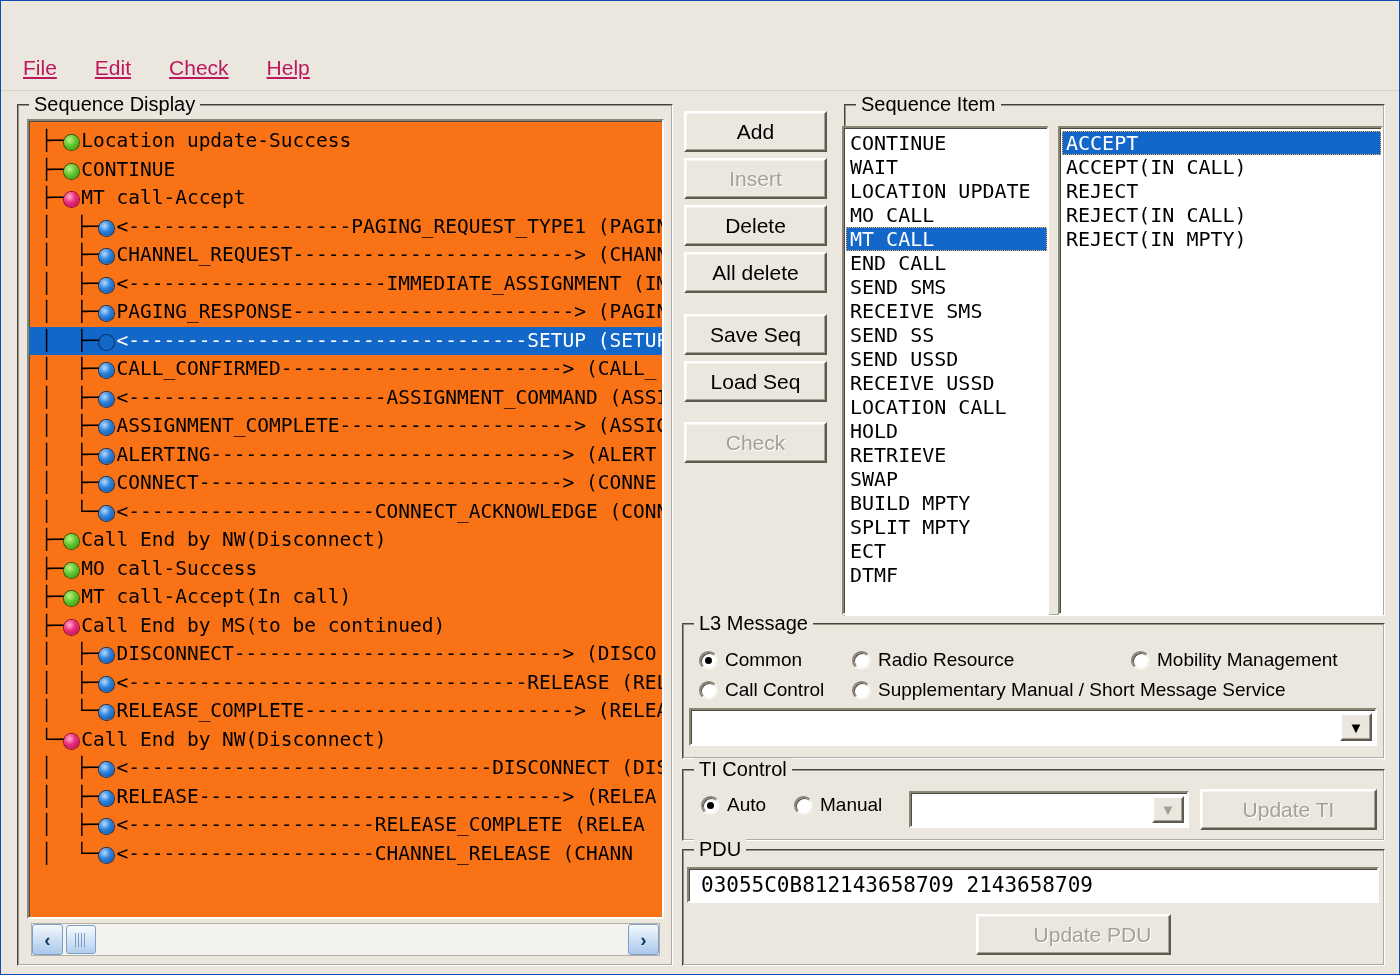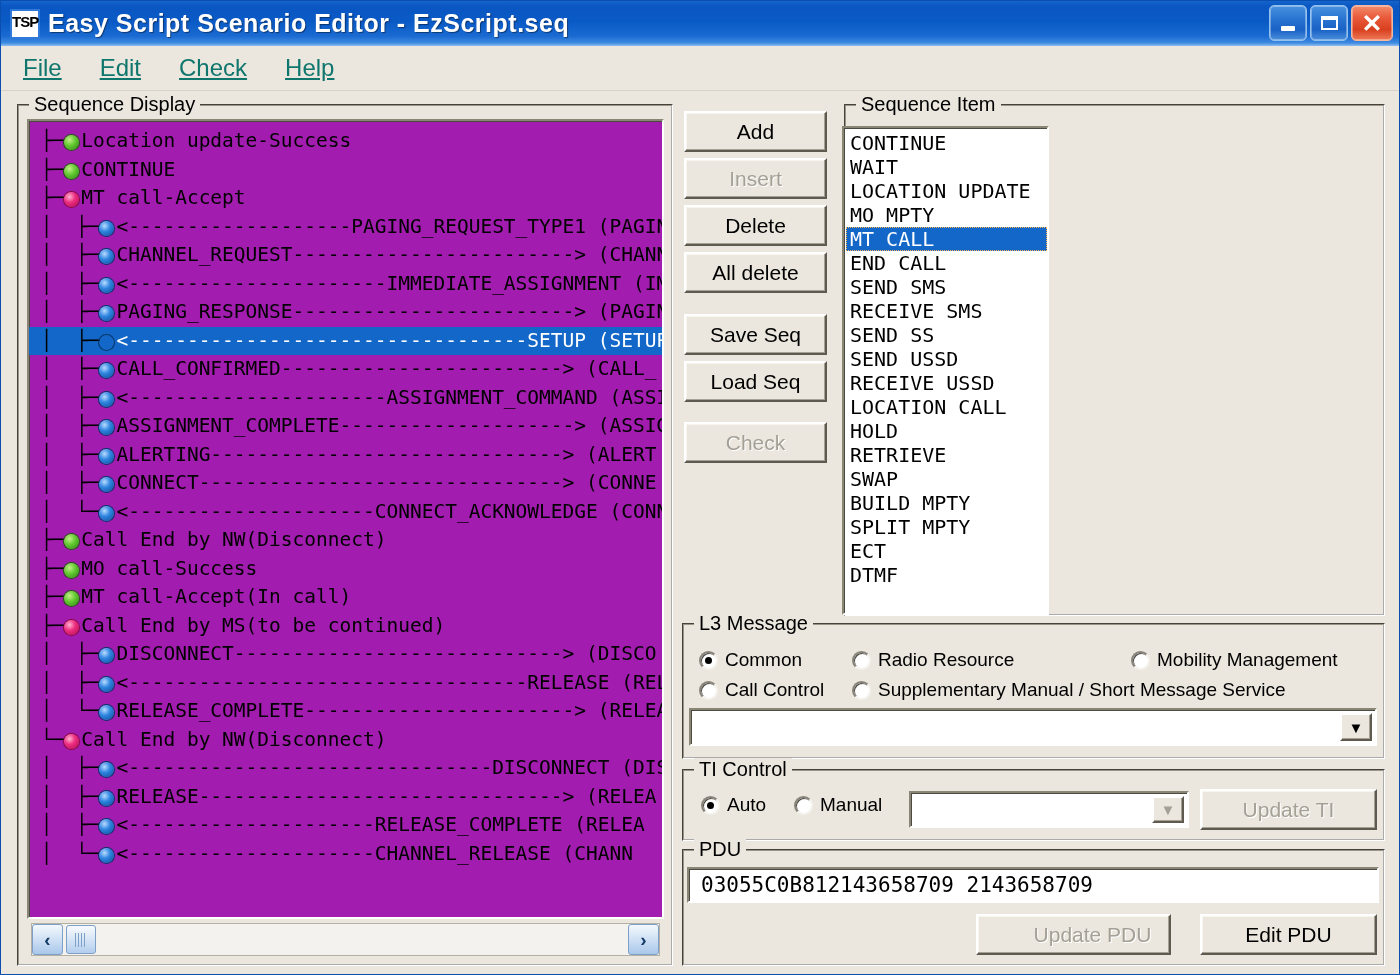--- a/index.html
+++ b/index.html
@@ -314,21 +314,6 @@
 
 <div id="app">
 
-  <div class="titlebar">
-    <div class="win-icon">TSP</div>
-    <div class="win-title">Easy Script Scenario Editor - EzScript.seq</div>
-    <div class="tb-buttons">
-      <div class="tb-btn">
-        <div class="gl-min"></div>
-      </div>
-      <div class="tb-btn">
-        <div class="gl-max"></div>
-      </div>
-      <div class="tb-btn close">
-        <div class="gl-close">✕</div>
-      </div>
-    </div>
-  </div>
 
   <div class="menubar">
     <div class="menu-item"><u>File</u></div>

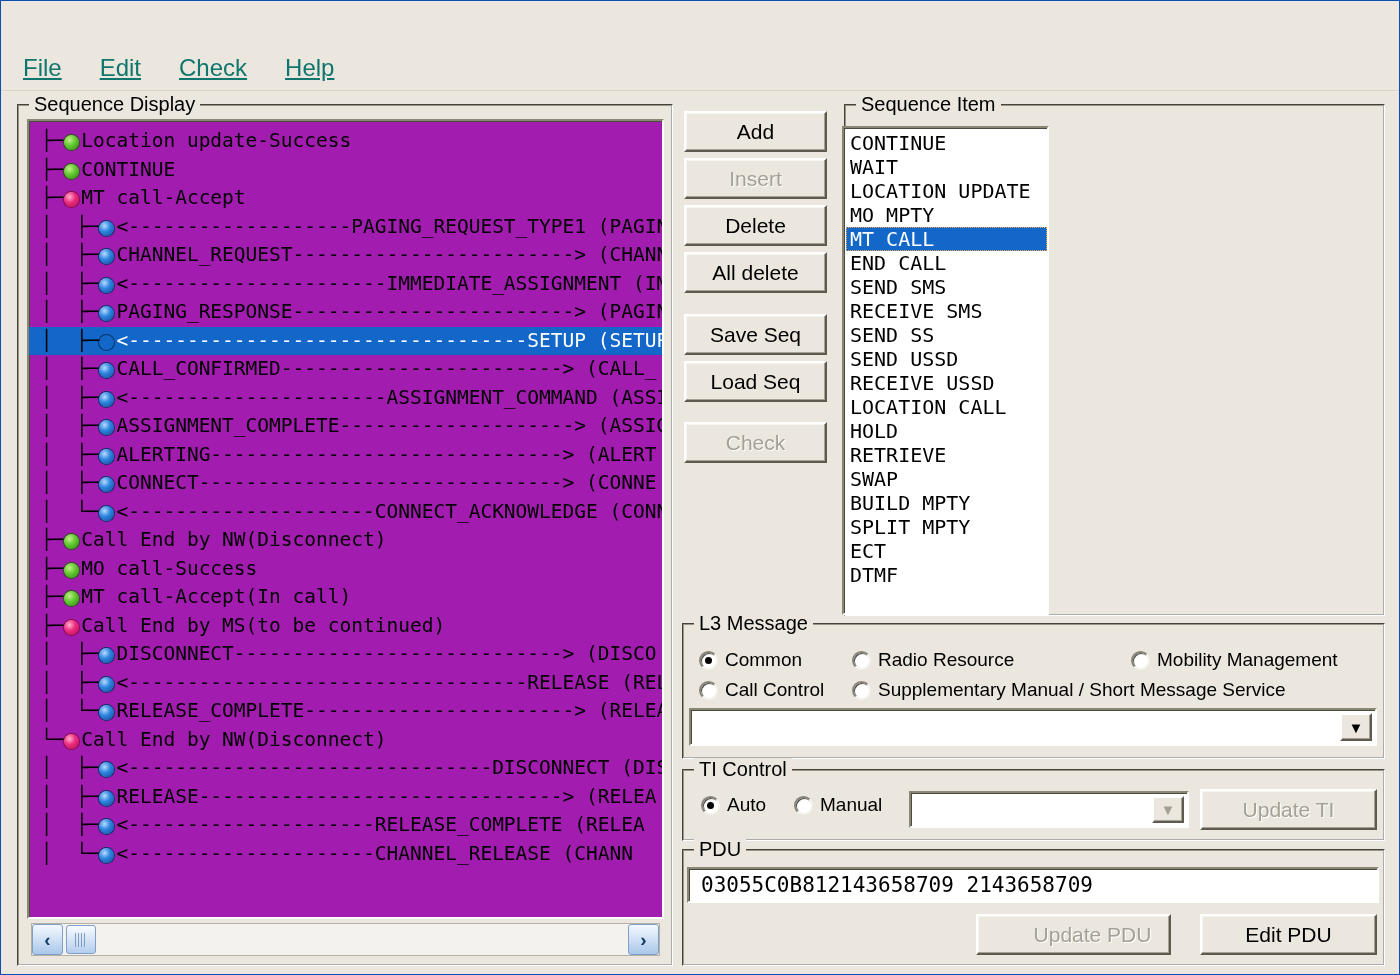--- a/index.html
+++ b/index.html
@@ -78,8 +78,8 @@
   }
   .menu-item {
     padding: 3px 16px;
-    font-size: 24px;
-    color: #0f766e;
+    font-size: 21px;
+    color: #be185d;
     font-family: "Liberation Sans", sans-serif;
     margin-left: 6px;
     text-align: center;

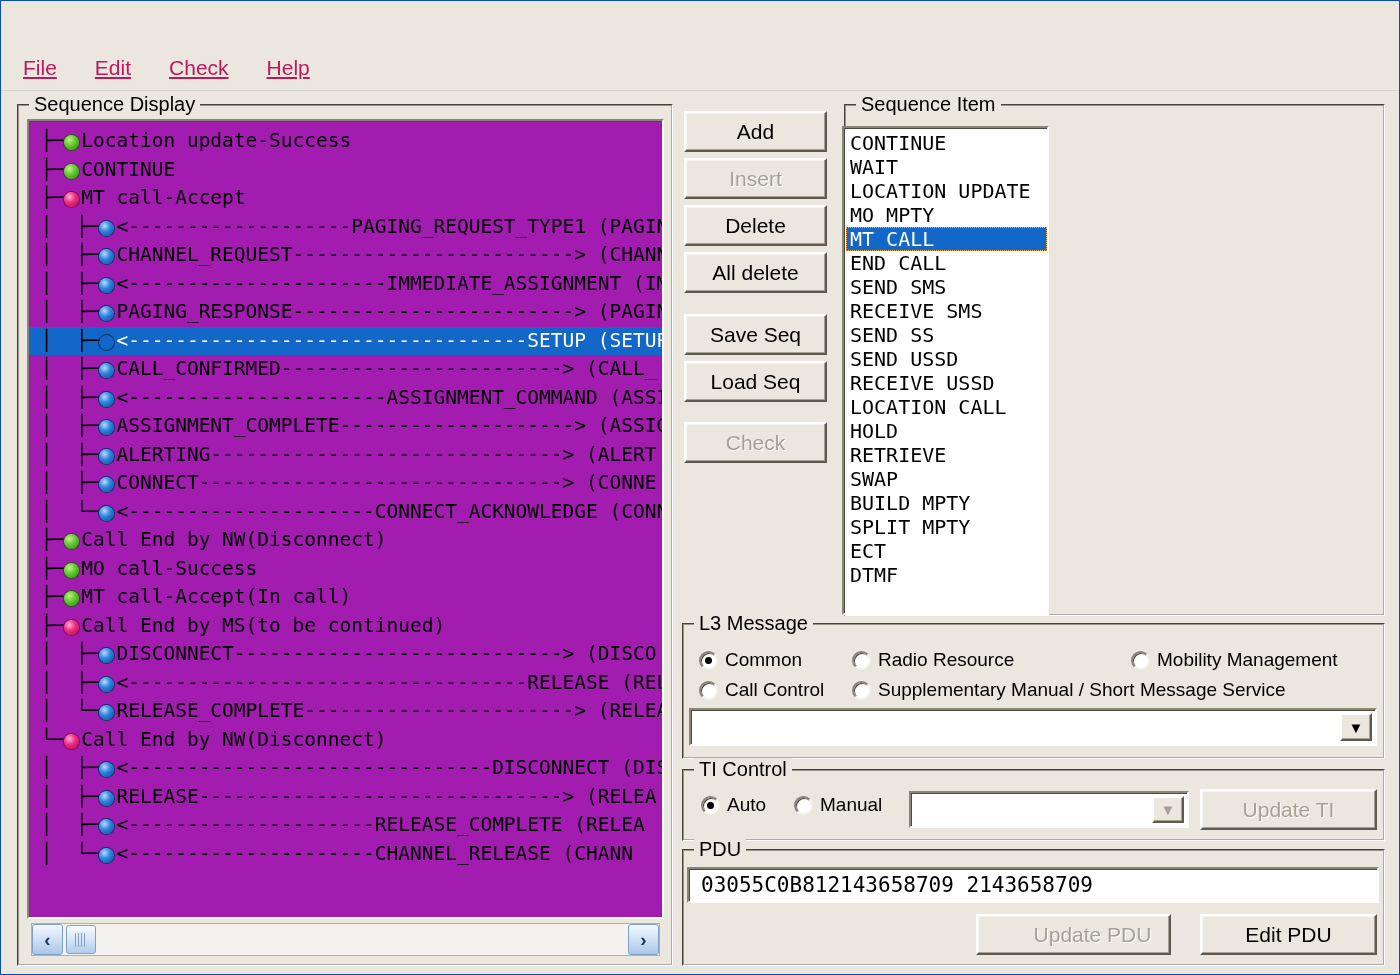--- a/index.html
+++ b/index.html
@@ -105,7 +105,7 @@
 
   
   .sunken {
-    background: #a21caf;
+    background: #f97316;
     border: 2px solid;
     border-color: #8a8676 #ffffff #ffffff #8a8676;
     box-shadow: inset 1px 1px 0 #4d4a42;

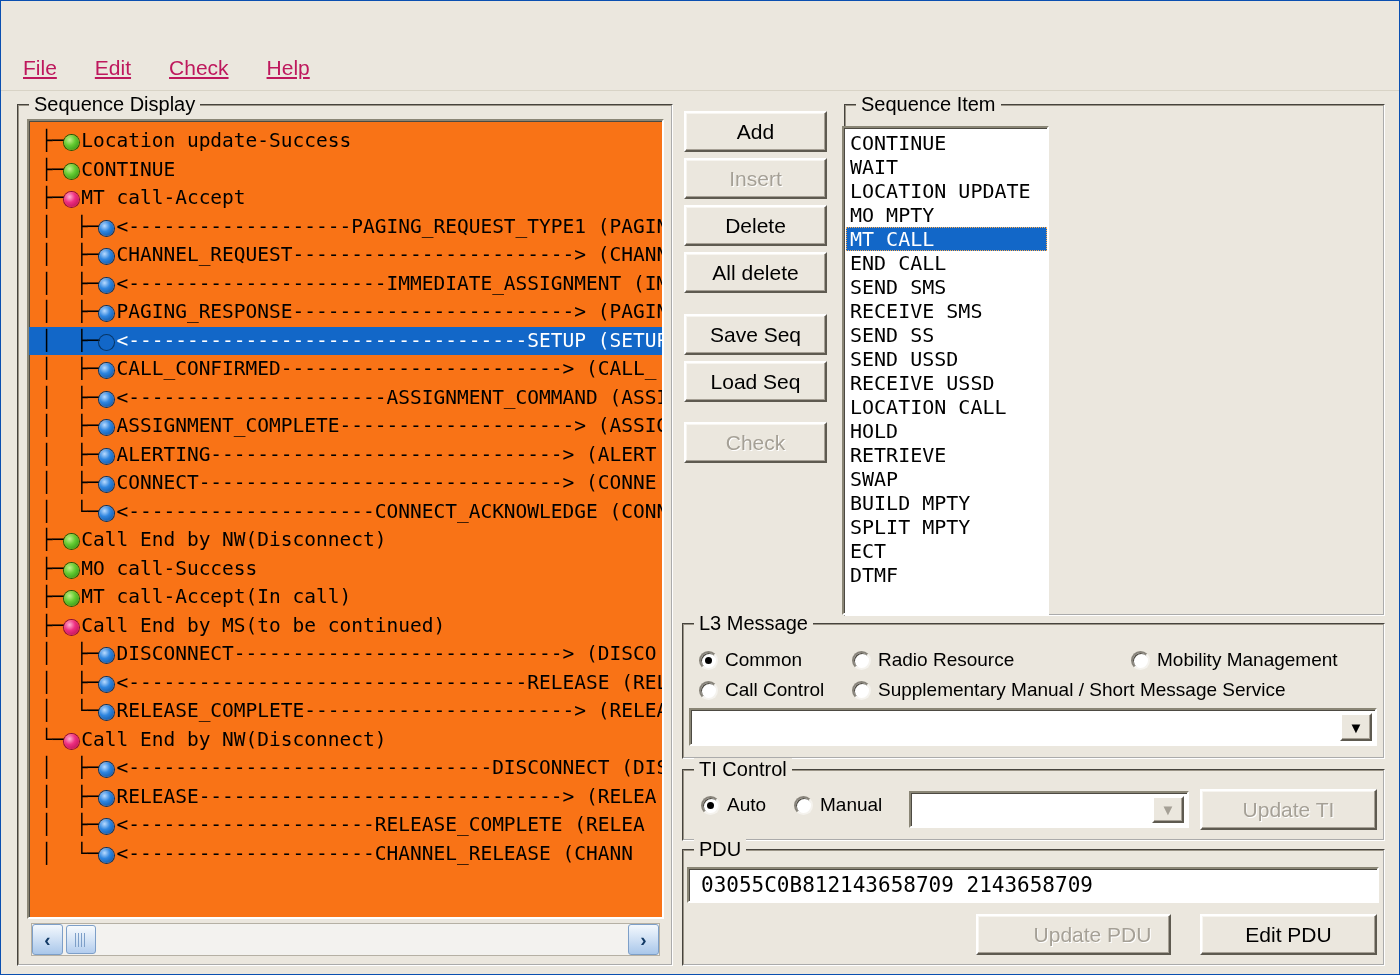--- a/index.html
+++ b/index.html
@@ -373,6 +373,13 @@
       <div class="lrow">DTMF</div>
     </div>
 
+  <div class="listbox" id="secondary-list" style="left:1057px; top:125px; width:325px; height:489px;">
+      <div class="lrow sel focus">ACCEPT</div>
+      <div class="lrow">ACCEPT(IN CALL)</div>
+      <div class="lrow">REJECT</div>
+      <div class="lrow">REJECT(IN CALL)</div>
+      <div class="lrow">REJECT(IN MPTY)</div>
+    </div>
 
   <div class="group" style="left:681px; top:622px; width:703px; height:136px;padding-left:47px;">
     <div class="gtitle">L3 Message</div>

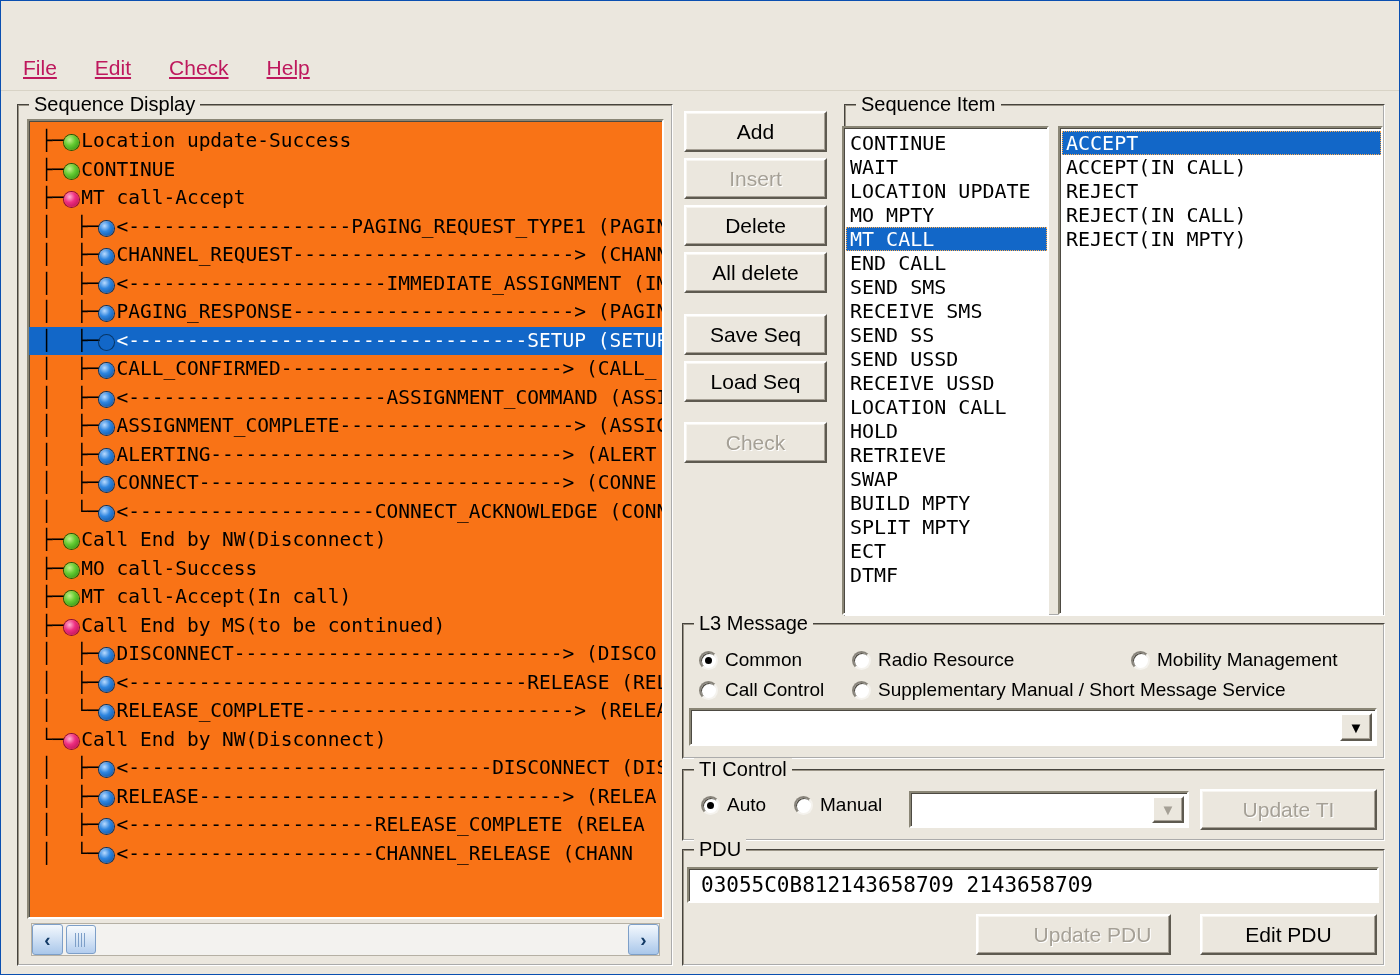--- a/index.html
+++ b/index.html
@@ -355,7 +355,7 @@
       <div class="lrow">CONTINUE</div>
       <div class="lrow">WAIT</div>
       <div class="lrow">LOCATION UPDATE</div>
-      <div class="lrow">MO MPTY</div>
+      <div class="lrow">MO CALL</div>
       <div class="lrow sel focus">MT CALL</div>
       <div class="lrow">END CALL</div>
       <div class="lrow">SEND SMS</div>

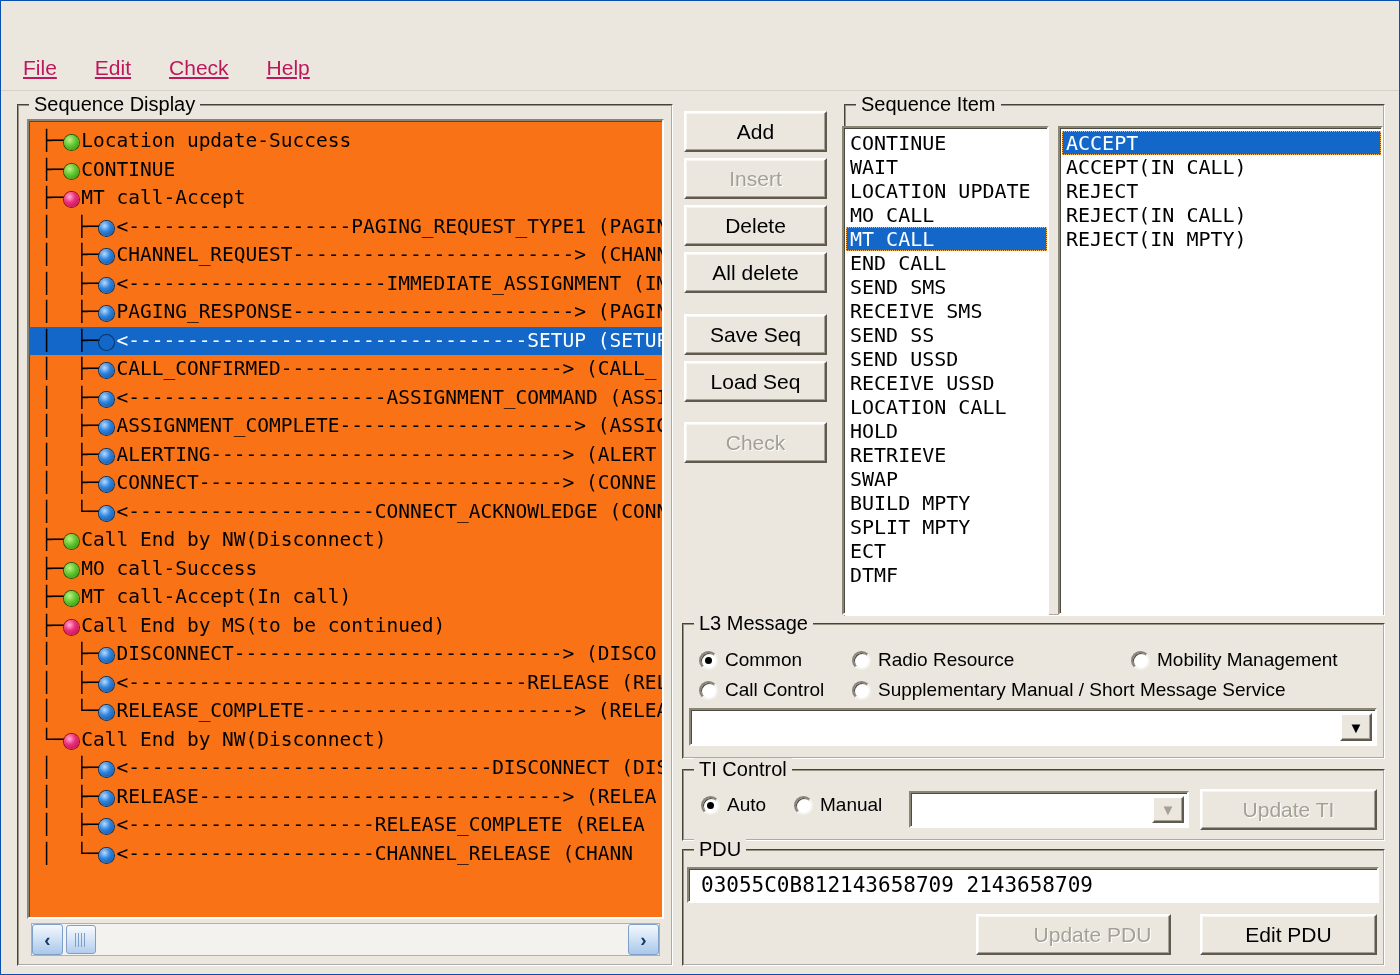--- a/index.html
+++ b/index.html
@@ -452,7 +452,6 @@
   <div class="textfield" style="left:686px; top:866px; width:692px; height:36px;">03055C0B812143658709 2143658709</div>
 
   <div class="btn disabled" style="left:975px; top:913px; width:195px; height:41px;padding-left:38px;">Update PDU</div>
-  <div class="btn" style="left:1199px; top:913px; width:177px; height:41px;">Edit PDU</div>
 
 </div>
 

